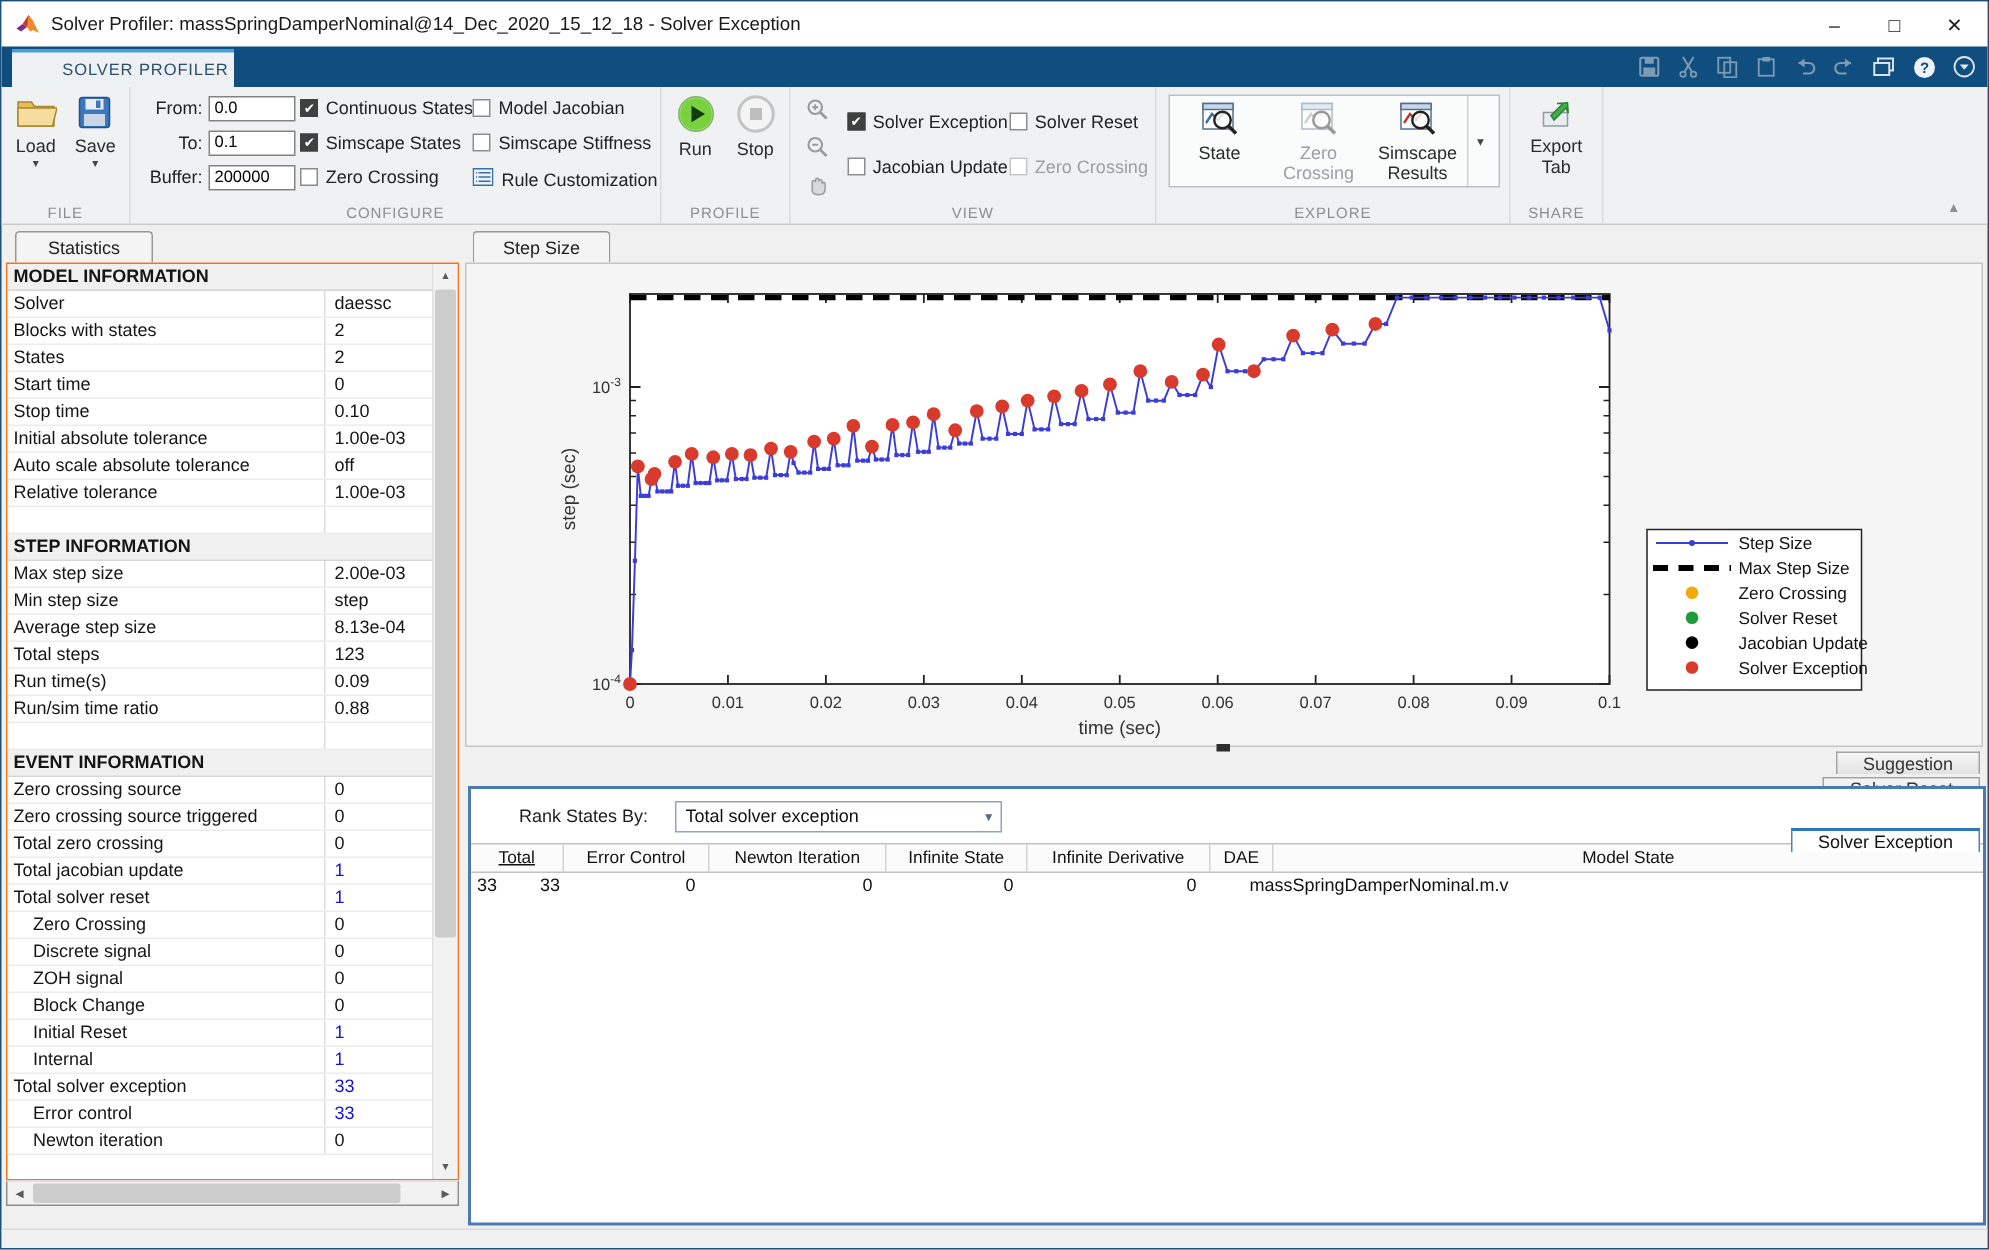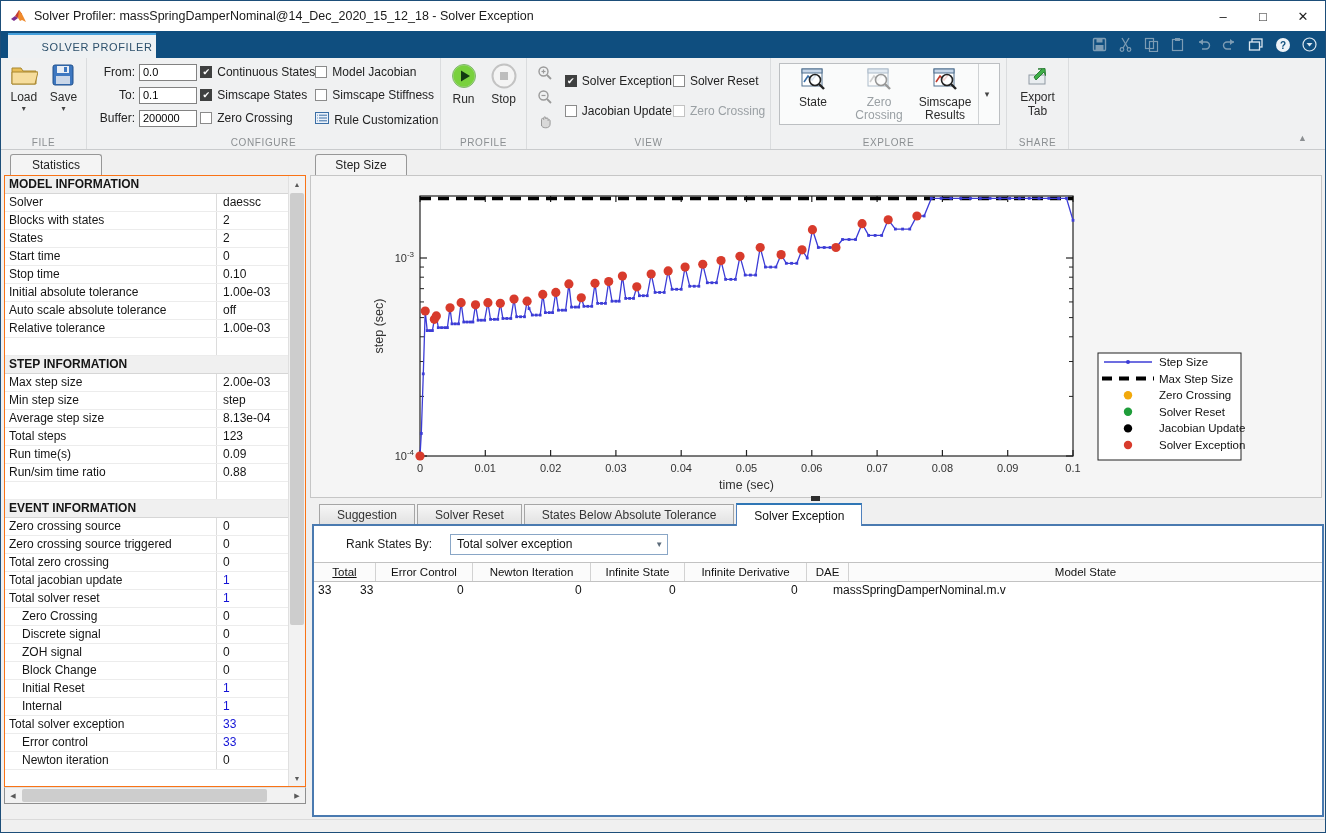--- a/index.html
+++ b/index.html
@@ -82,7 +82,7 @@
 
   
   .bottom-panel{position:absolute;left:311px;top:500px;width:1012px;height:316px;}
-  .btabs{position:absolute;top:0;left:0;right:4px;height:23px;display:flex;align-items:flex-end;padding-left:7px;gap:2px;}
+  .btabs{position:absolute;top:0;left:0;right:4px;height:23px;display:flex;align-items:flex-end;padding-left:7px;gap:2px;flex-direction:column;}
   .btab{height:20px;padding:0 17px;background:linear-gradient(#f6f6f6,#e2e2e2);border:1px solid #a5a5a5;border-bottom:none;display:flex;align-items:center;font-size:12px;color:#333;cursor:default;white-space:nowrap;}
   .btab.active{height:23px;background:#fff;border:1px solid #4f81bd;border-top:2px solid #2f76b5;border-bottom:none;margin-bottom:-2px;z-index:3;color:#111;}
   .bbody{position:absolute;top:23px;left:0;right:0;bottom:0;background:#fff;border:2px solid #4a7ab0;}

